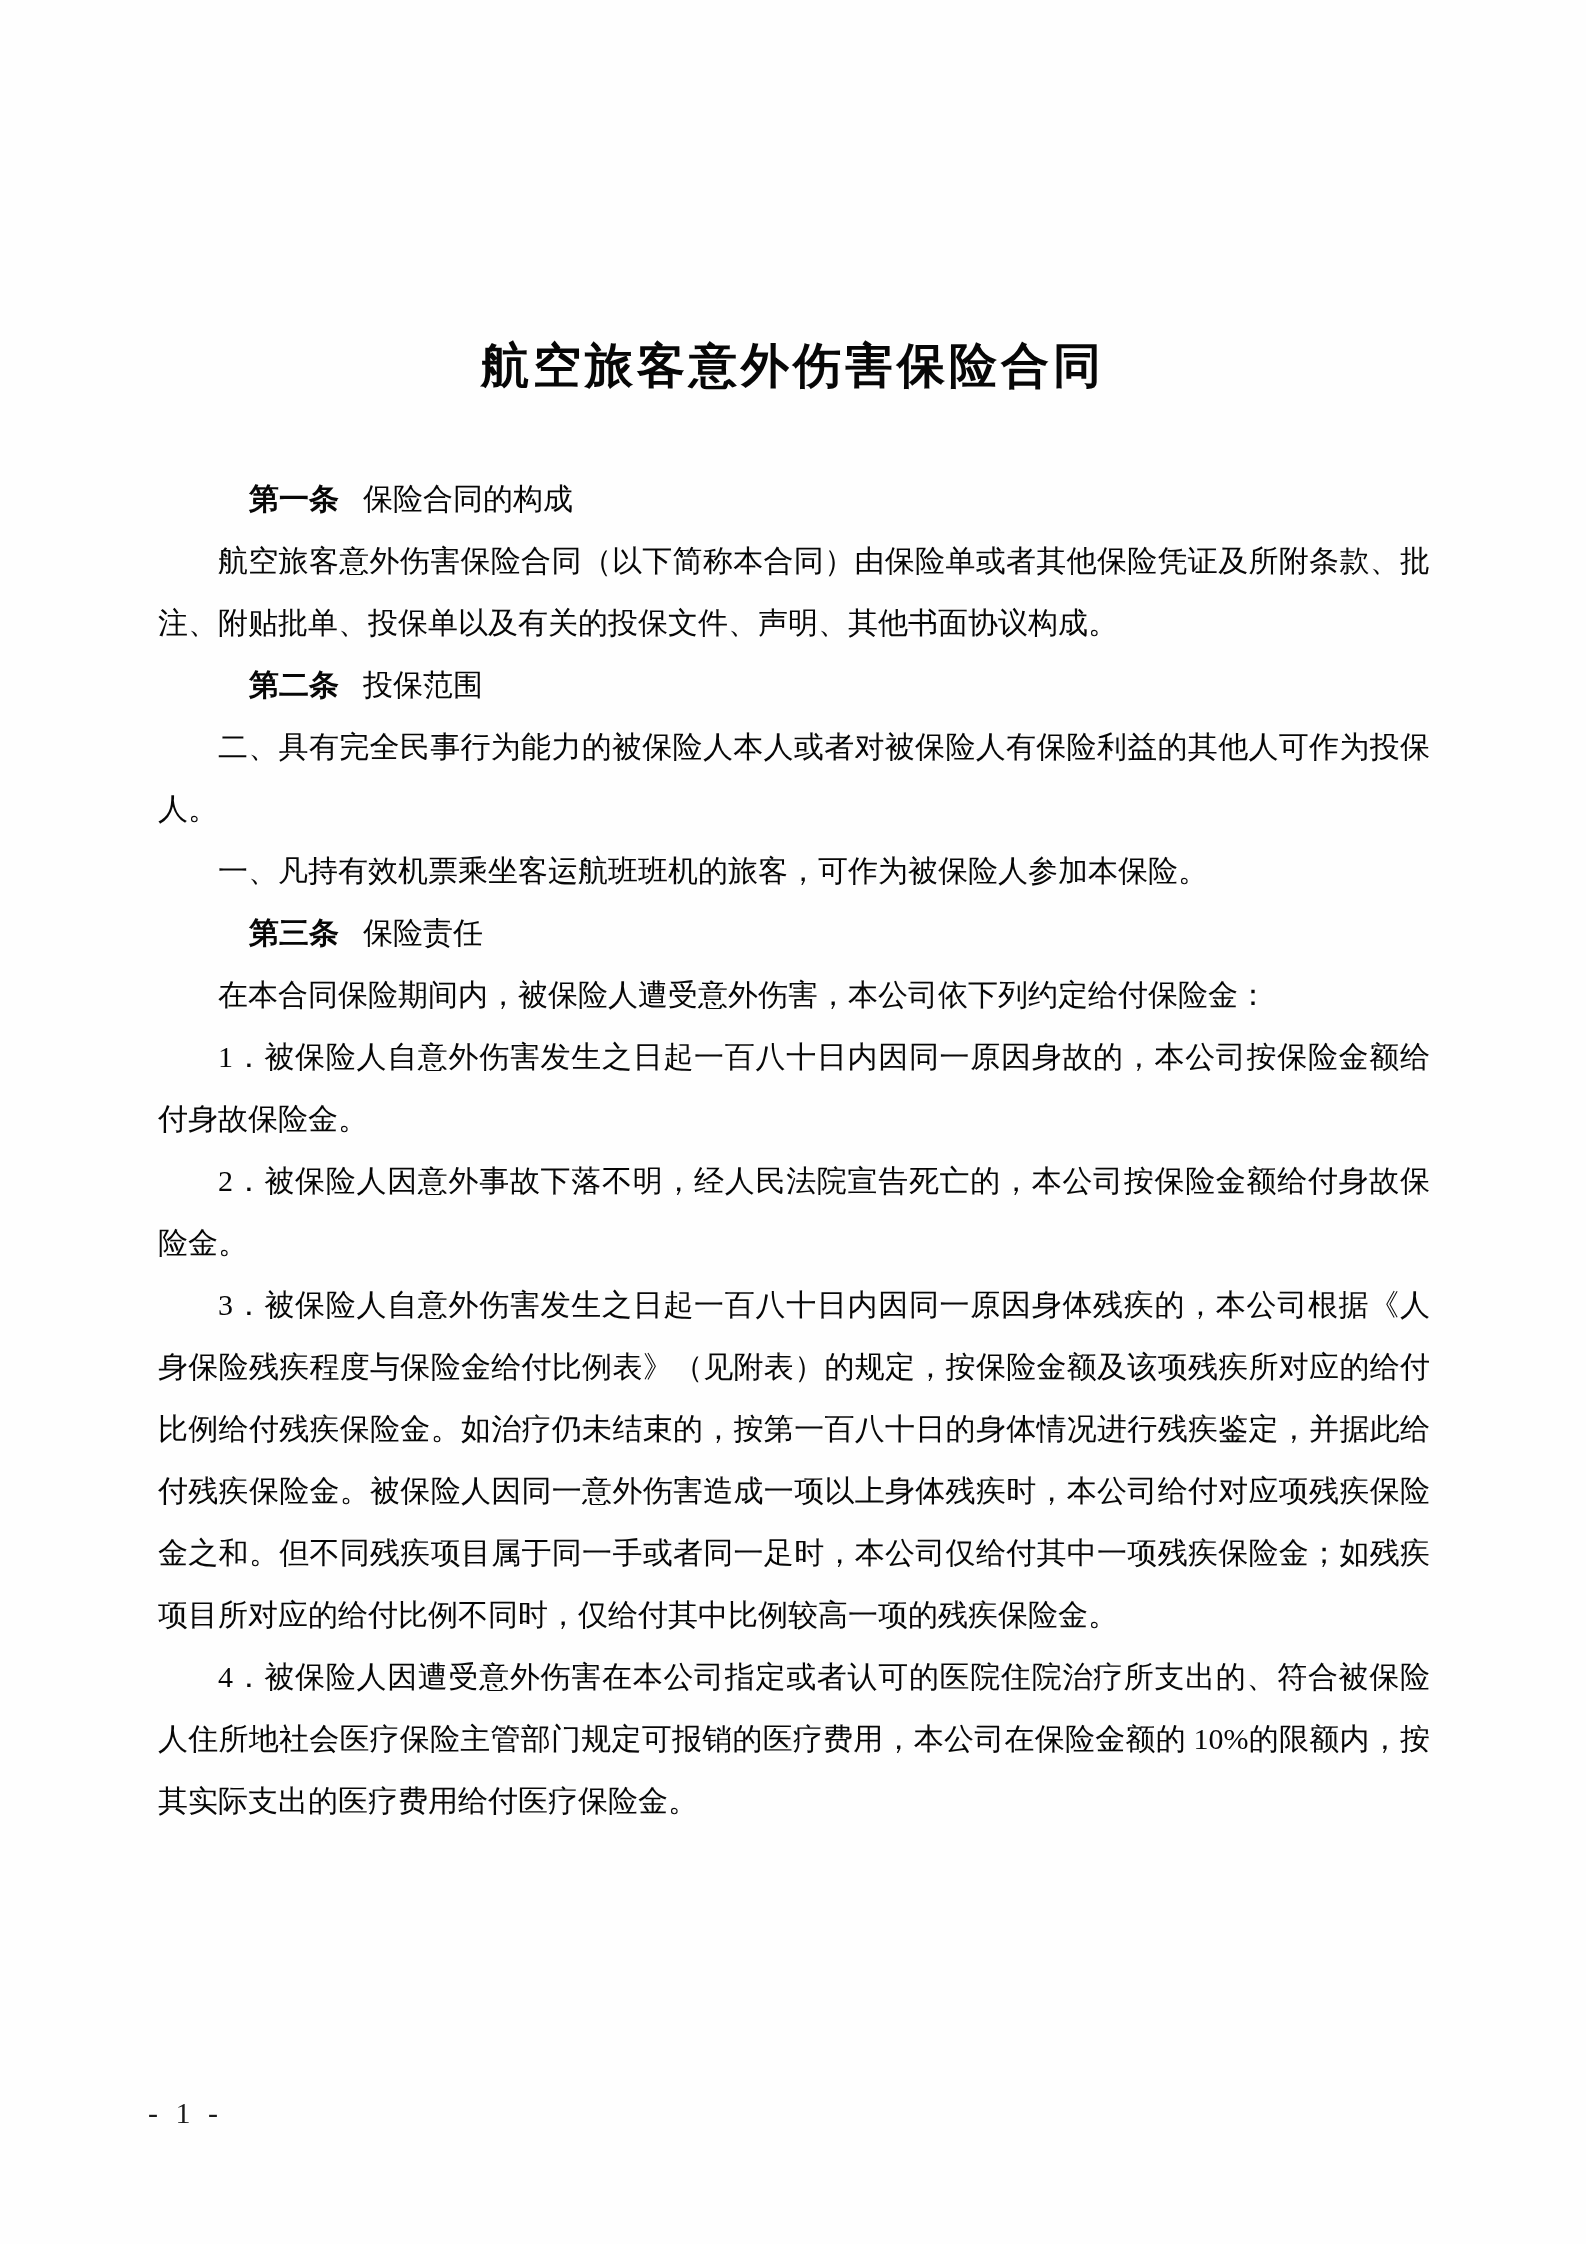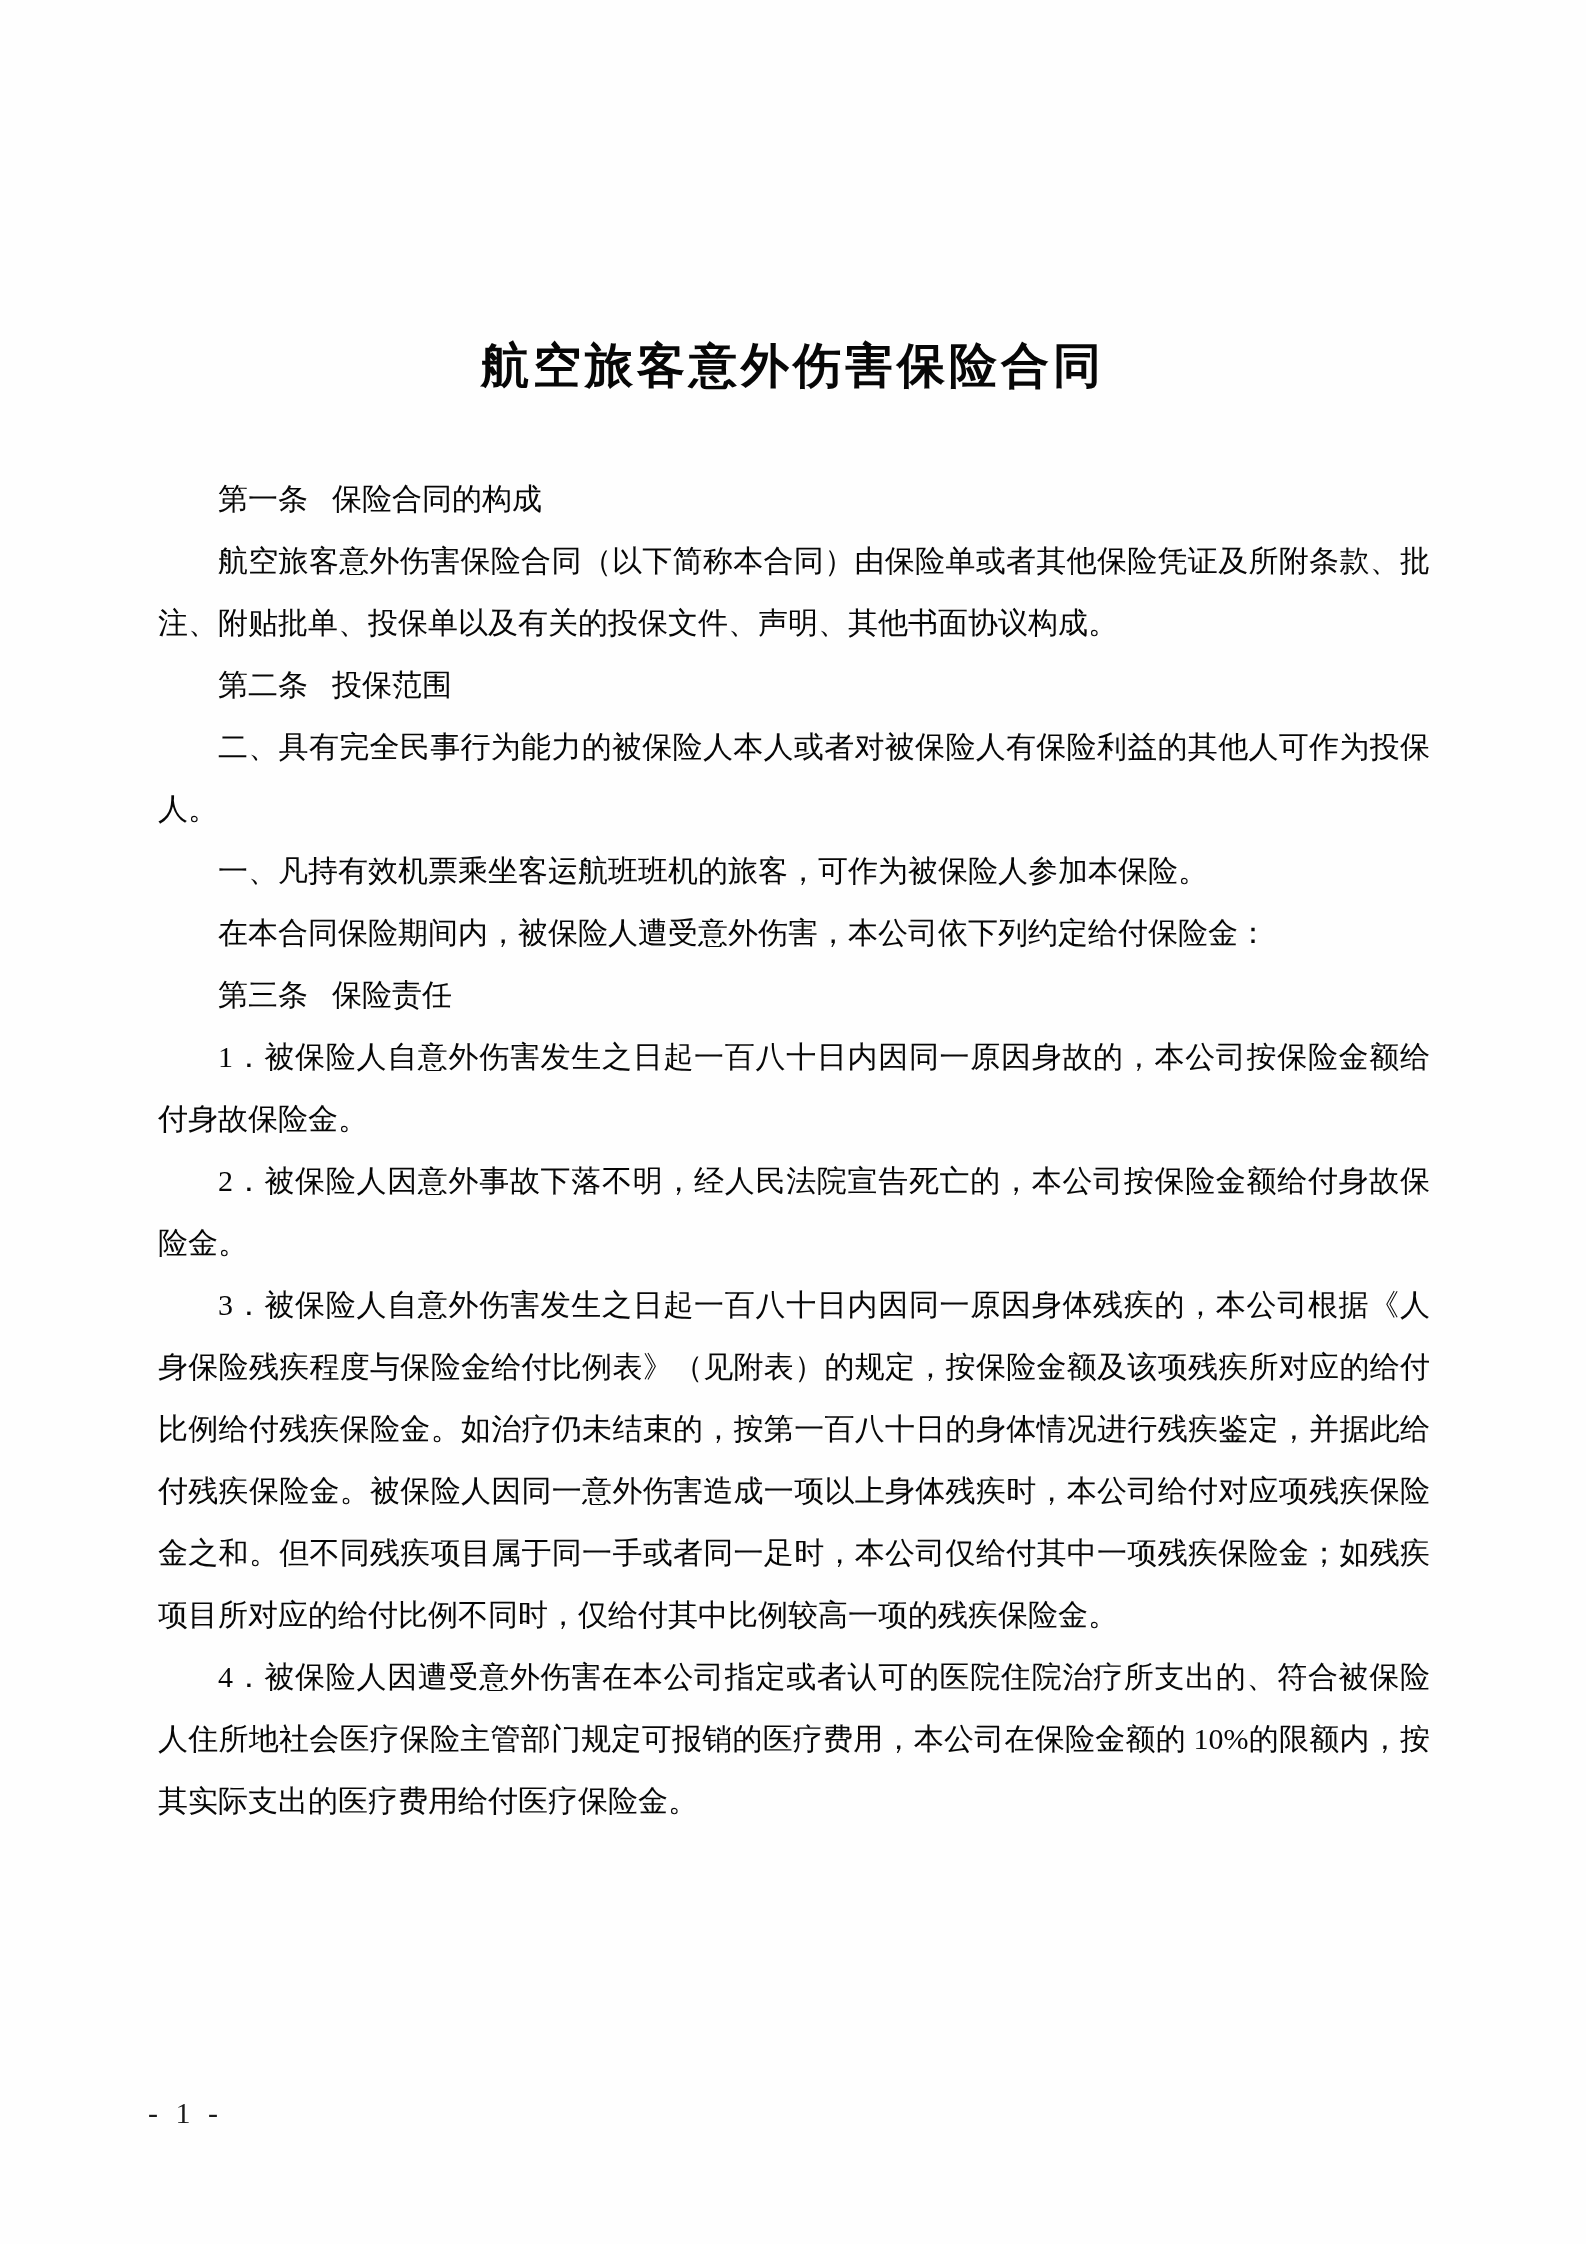--- a/index.html
+++ b/index.html
@@ -42,8 +42,9 @@
     word-break: break-all;
   }
   .para.heading .term {
-    font-weight: normal;
+    font-weight: bold;
     margin-right: 0.8em;
+    margin-left: 31px;
   }
   .page-number {
     position: absolute;

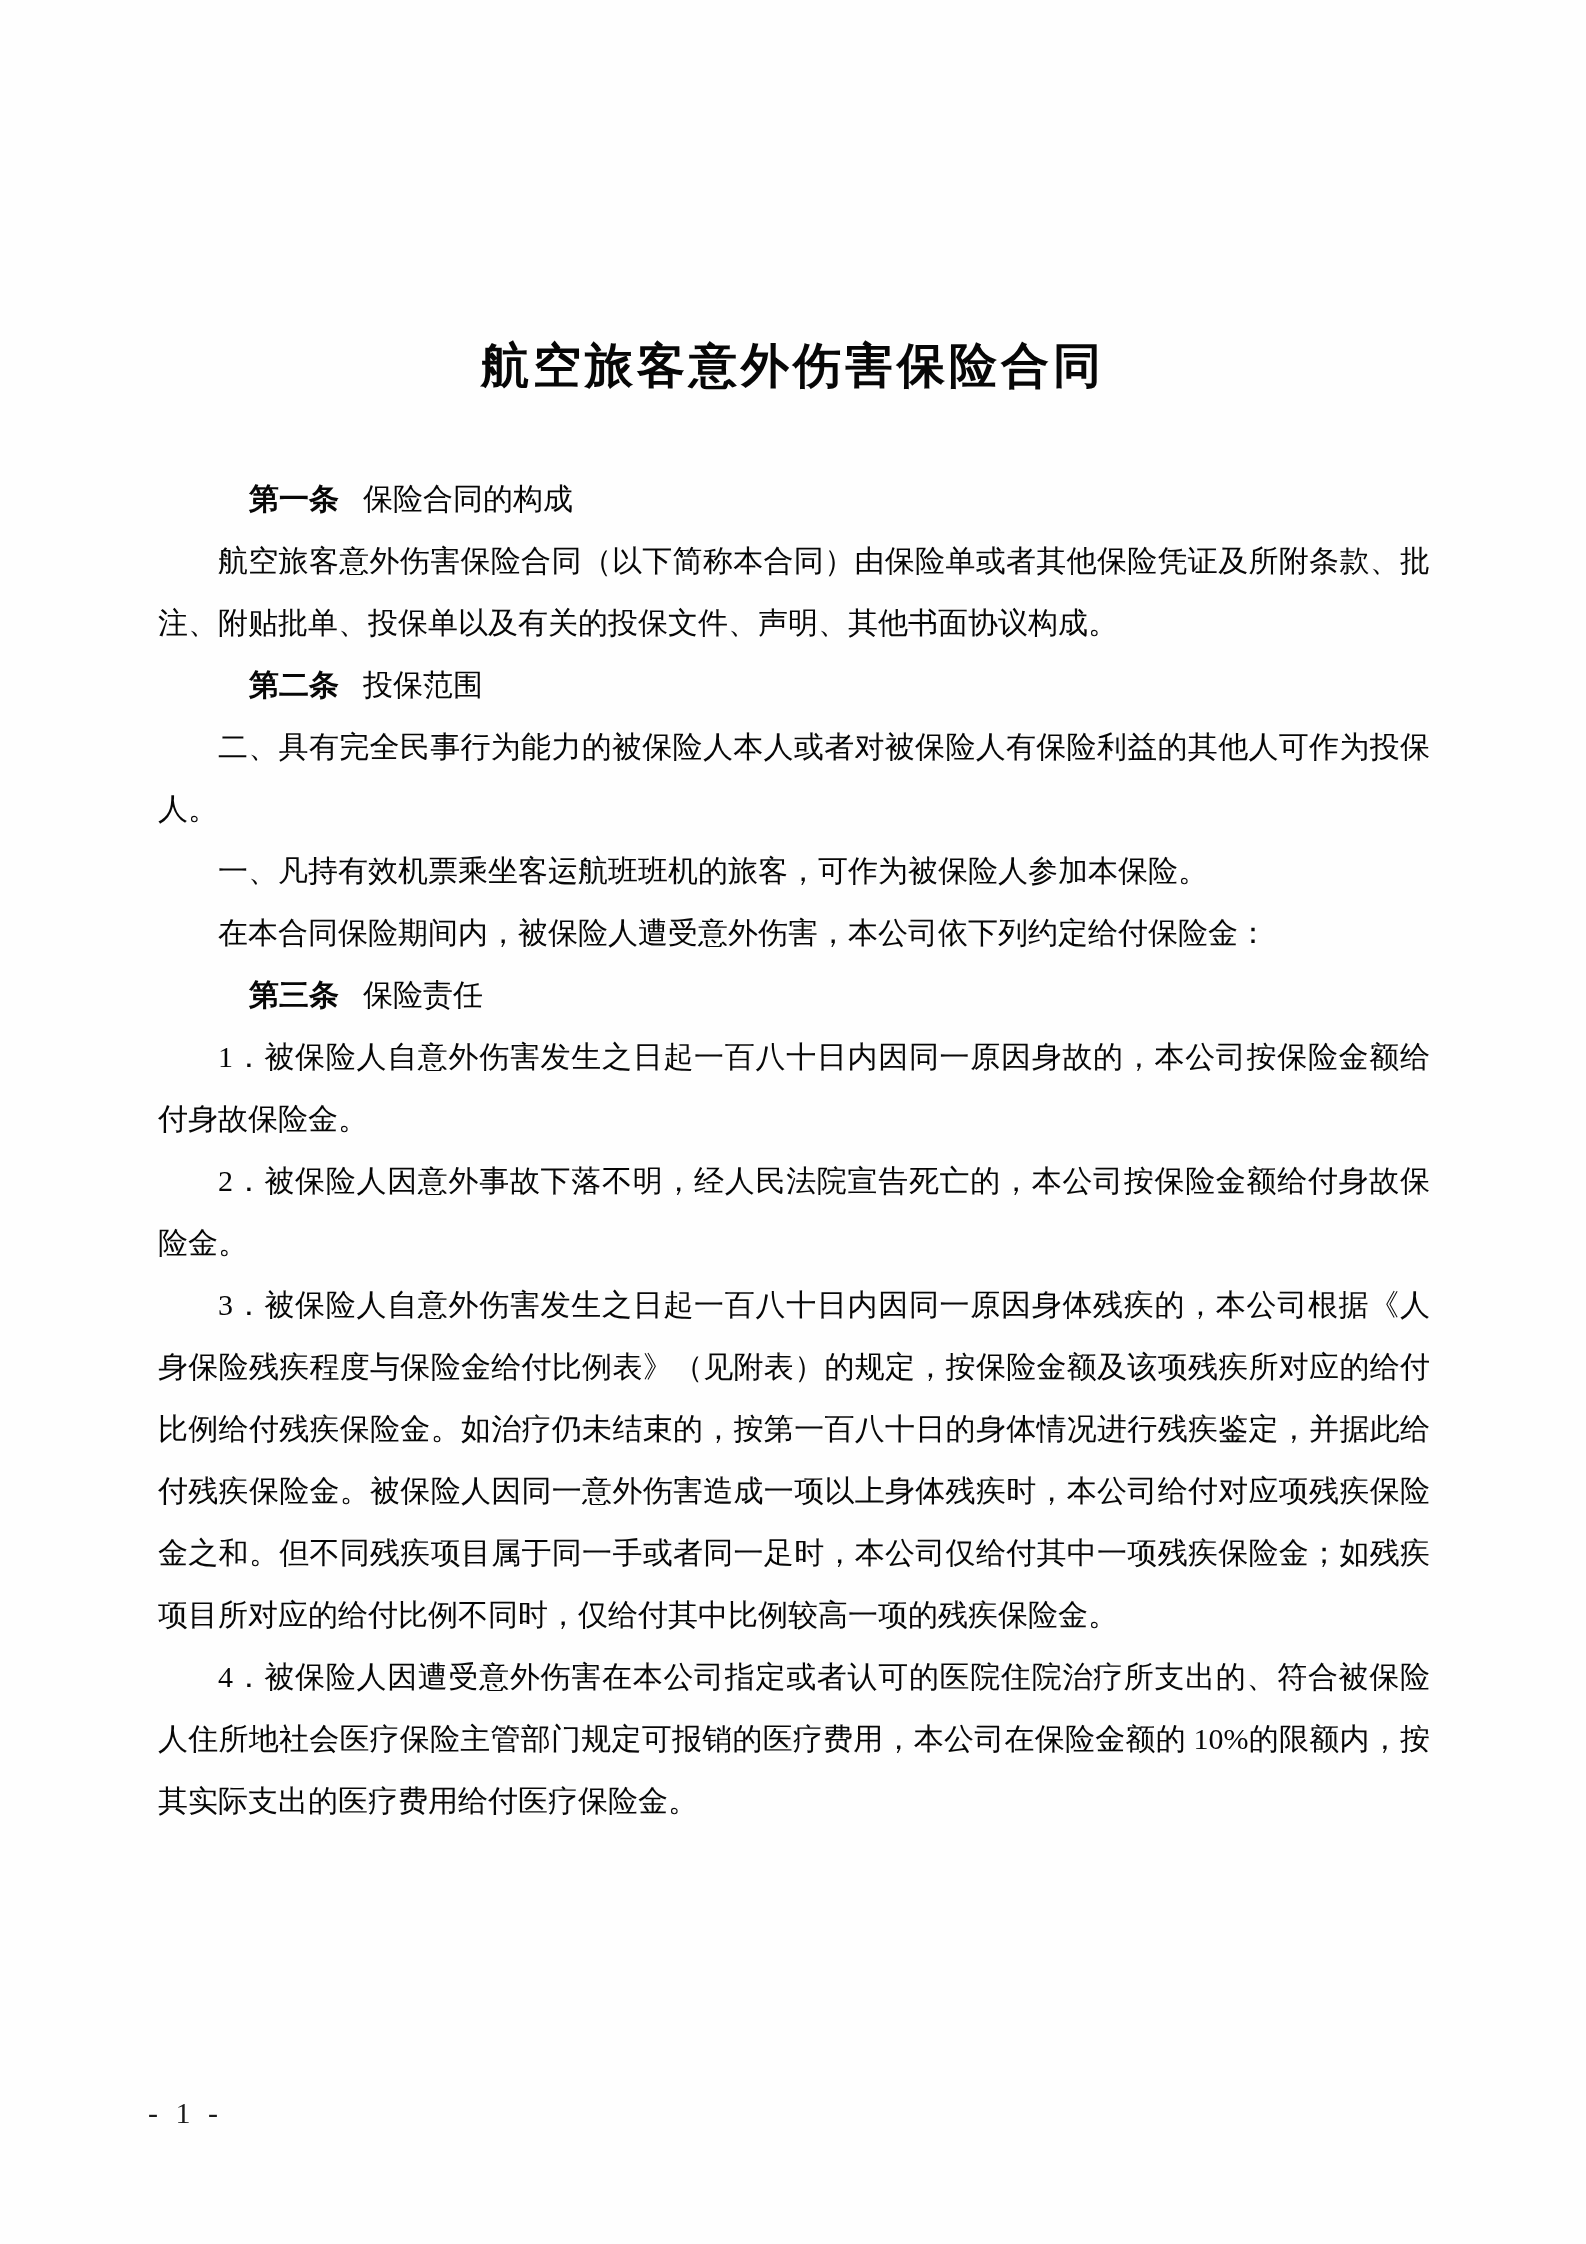--- a/index.html
+++ b/index.html
@@ -74,9 +74,9 @@
 
     <p class="para">一、凡持有效机票乘坐客运航班班机的旅客，可作为被保险人参加本保险。</p>
 
+    <p class="para heading"><span class="term">第三条</span><span class="hlabel">保险责任</span></p>
+
     <p class="para">在本合同保险期间内，被保险人遭受意外伤害，本公司依下列约定给付保险金：</p>
-
-    <p class="para heading"><span class="term">第三条</span><span class="hlabel">保险责任</span></p>
 
     <p class="para">1．被保险人自意外伤害发生之日起一百八十日内因同一原因身故的，本公司按保险金额给付身故保险金。</p>
 

